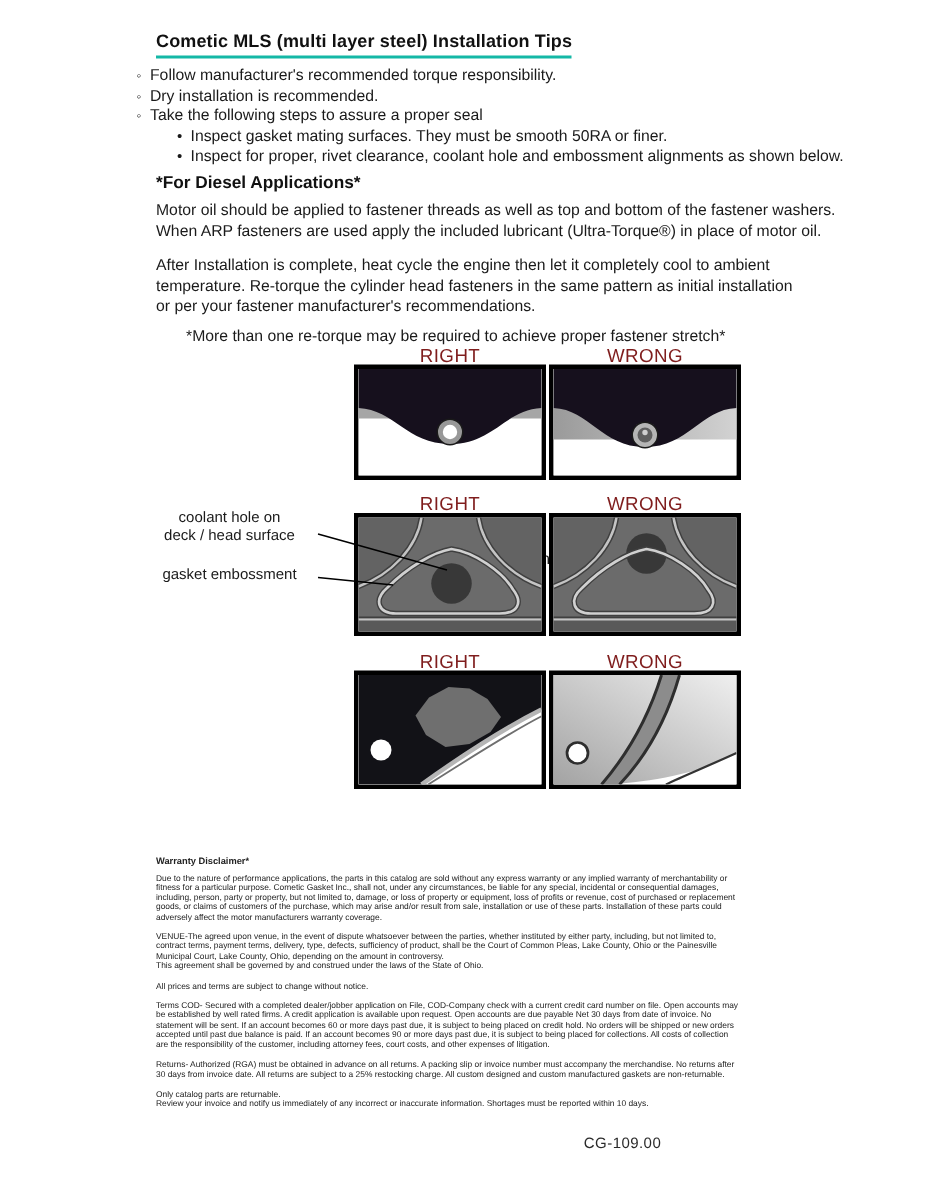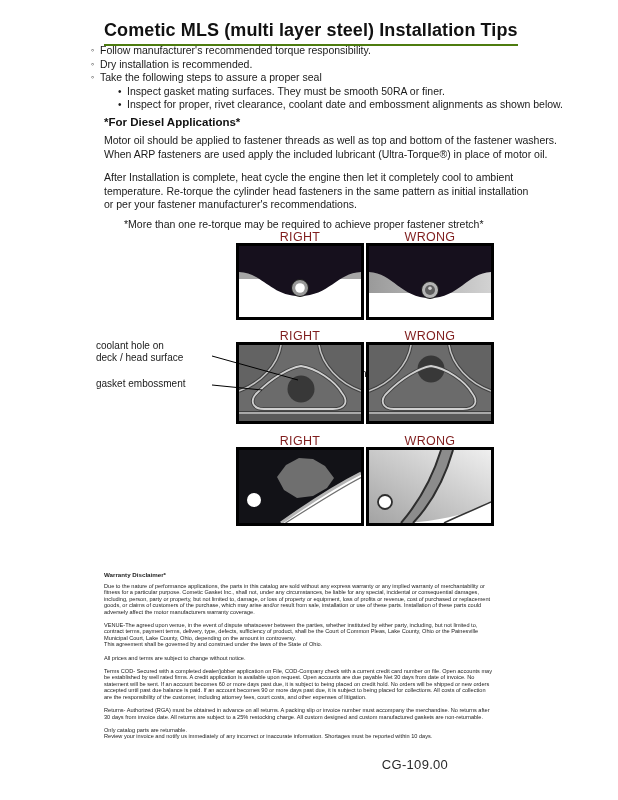--- a/index.html
+++ b/index.html
@@ -11,8 +11,8 @@
 
   
   .title{
-    left:104px;top:20px;font-size:18px;font-weight:bold;color:#111;
-    border-bottom:2px solid #4d7c0f;padding-bottom:3px;letter-spacing:.1px;white-space:nowrap;
+    left:104px;top:20px;font-size:12px;font-weight:bold;color:#111;
+    border-bottom:2px solid #14b8a6;padding-bottom:3px;letter-spacing:.1px;white-space:nowrap;
   }
 
   

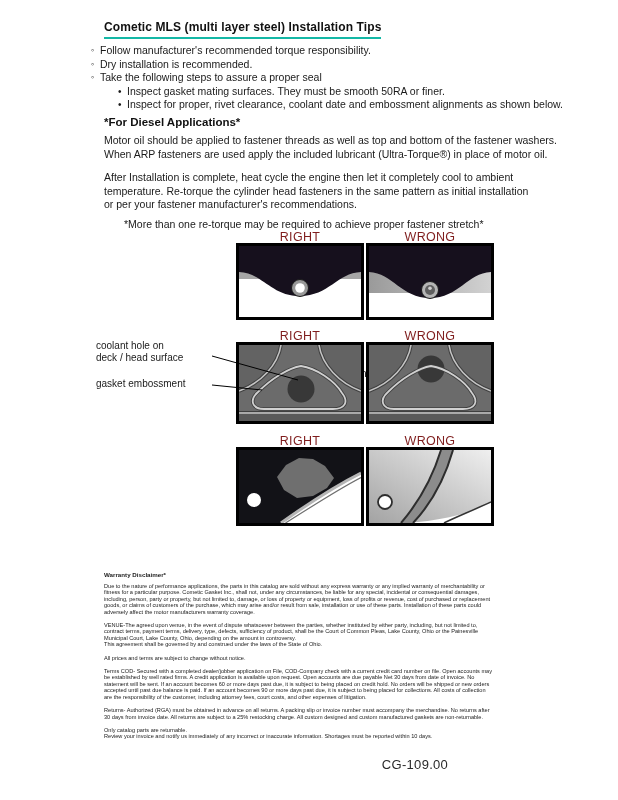--- a/index.html
+++ b/index.html
@@ -70,7 +70,7 @@
     </div>
     <div class="brow sub">
       <span class="bmark dot">•</span>
-      <span>Inspect for proper, rivet clearance, coolant date and embossment alignments as shown below.</span>
+      <span>Inspect for proper, rivet clearance, coolant hole and embossment alignments as shown below.</span>
     </div>
   </div>
 

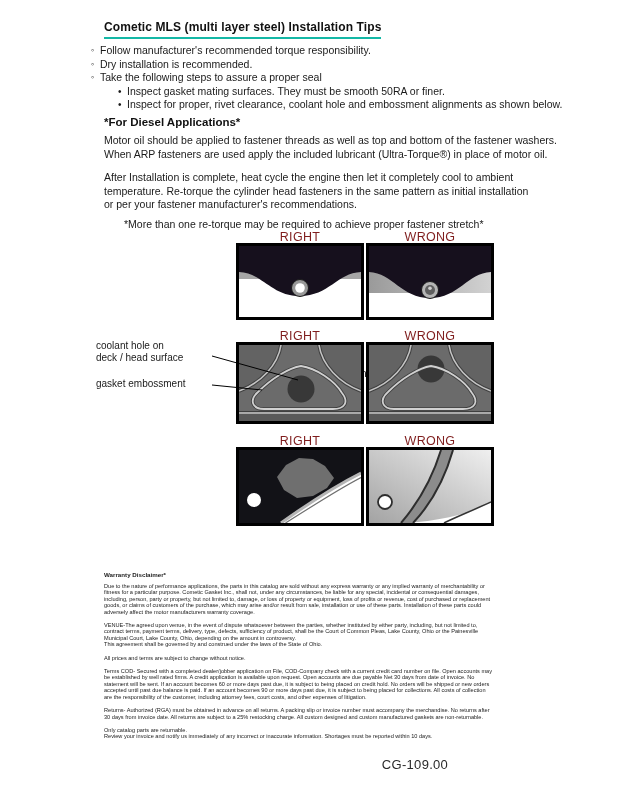--- a/index.html
+++ b/index.html
@@ -34,7 +34,7 @@
   .dbox{position:absolute;width:122px;border:3px solid #000;background:#fff;z-index:1;line-height:0;}
   .dbox svg{display:block;}
   .caption{font-size:10.5px;color:#1a1a1a;line-height:12.5px;white-space:pre-line;margin-top:44px;}
-  .sidelabel{width:114px;text-align:left;font-size:10px;line-height:11.5px;color:#1a1a1a;}
+  .sidelabel{width:114px;text-align:center;font-size:10px;line-height:11.5px;color:#1a1a1a;}
   .leader{z-index:3;pointer-events:none;}
 
   

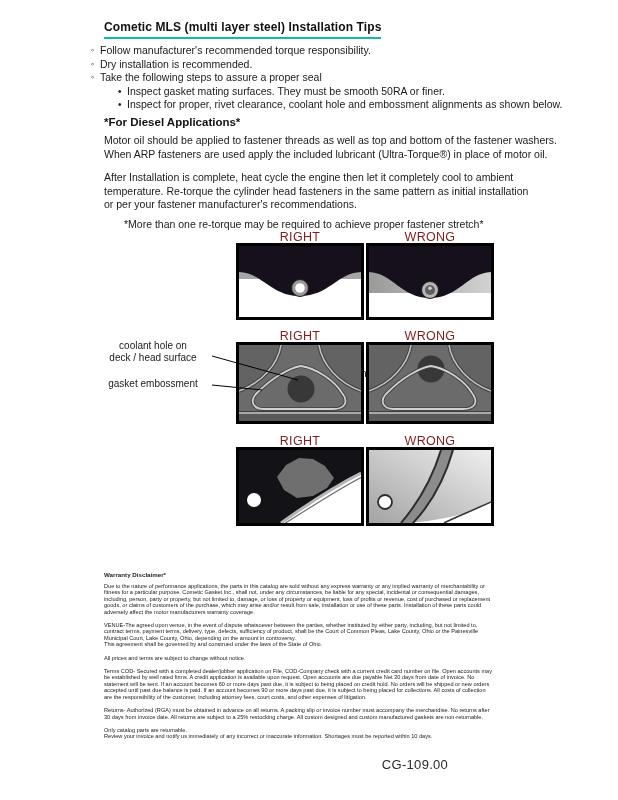--- a/index.html
+++ b/index.html
@@ -42,7 +42,7 @@
   .legalhead{font-size:6.2px;font-weight:bold;margin:0 0 5px 0;}
   .fine{font-size:5.6px;line-height:6.4px;margin:0 0 7px 0;white-space:pre-line;}
 
-  .footer{left:340px;top:757px;width:150px;text-align:center;font-size:13px;color:#2a2a2a;letter-spacing:.3px;}
+  .footer{left:340px;top:757px;width:150px;text-align:center;font-size:10px;color:#2a2a2a;letter-spacing:.3px;}
 </style>
 </head>
 <body>

